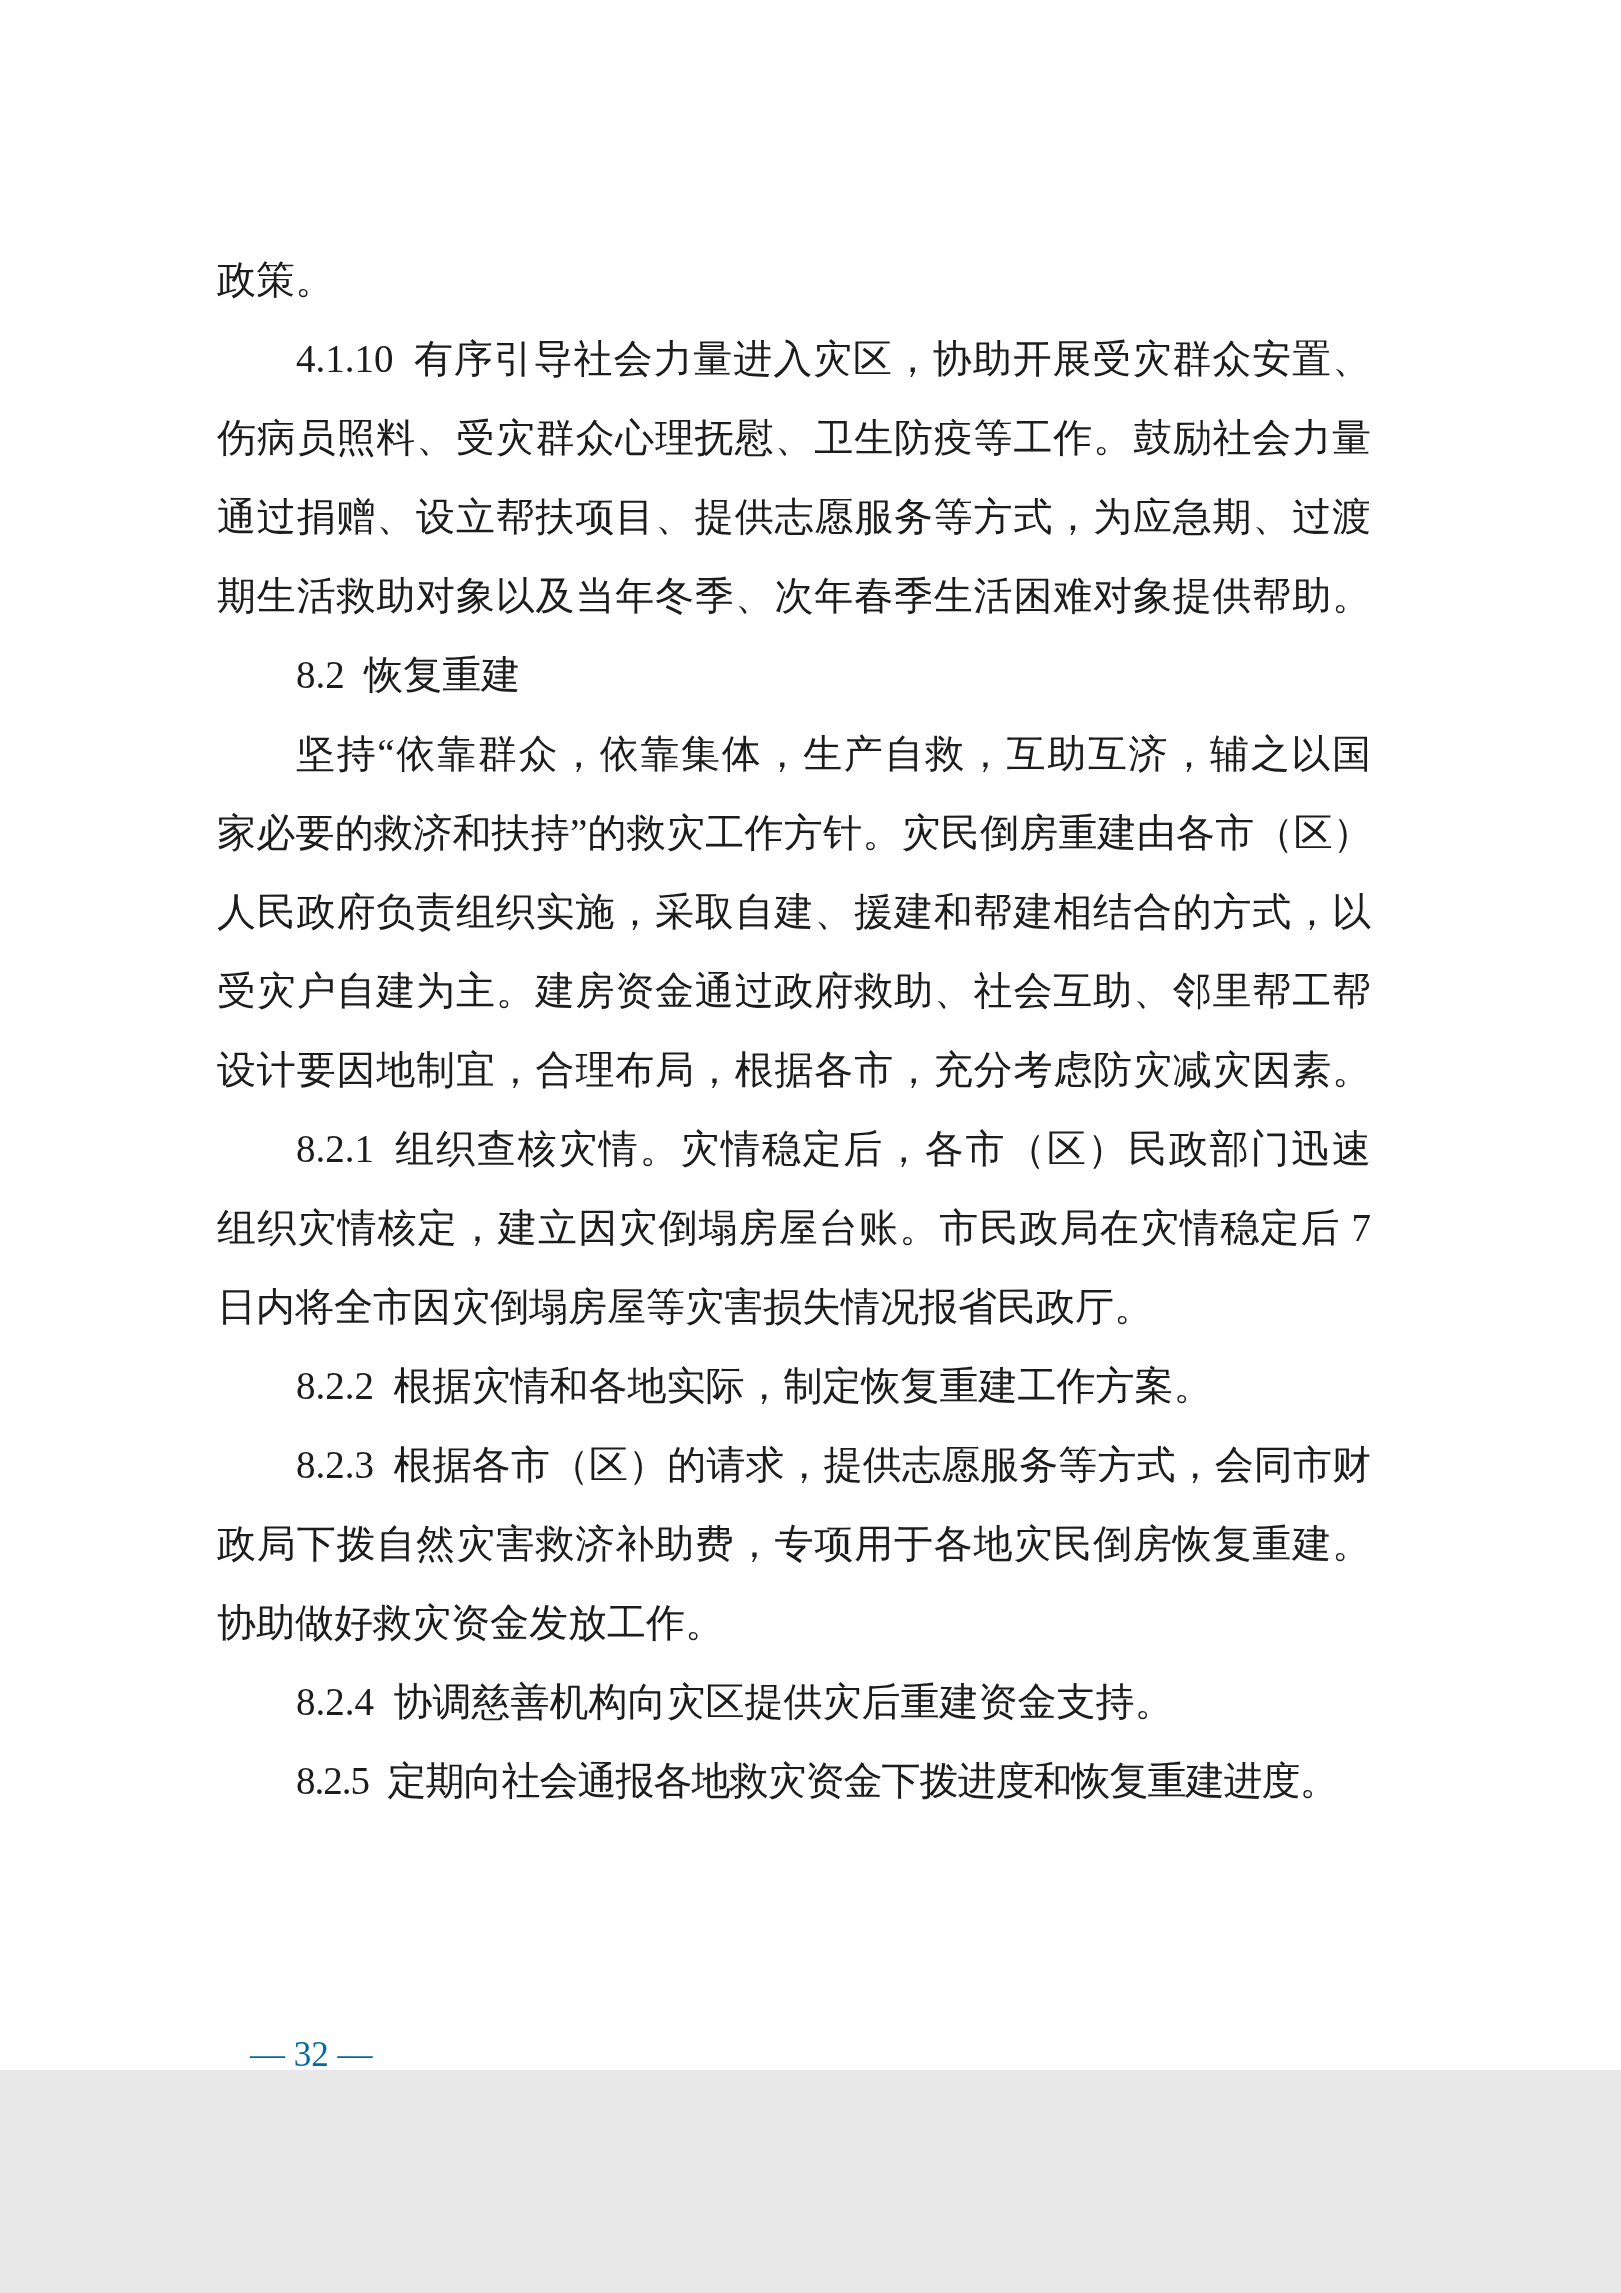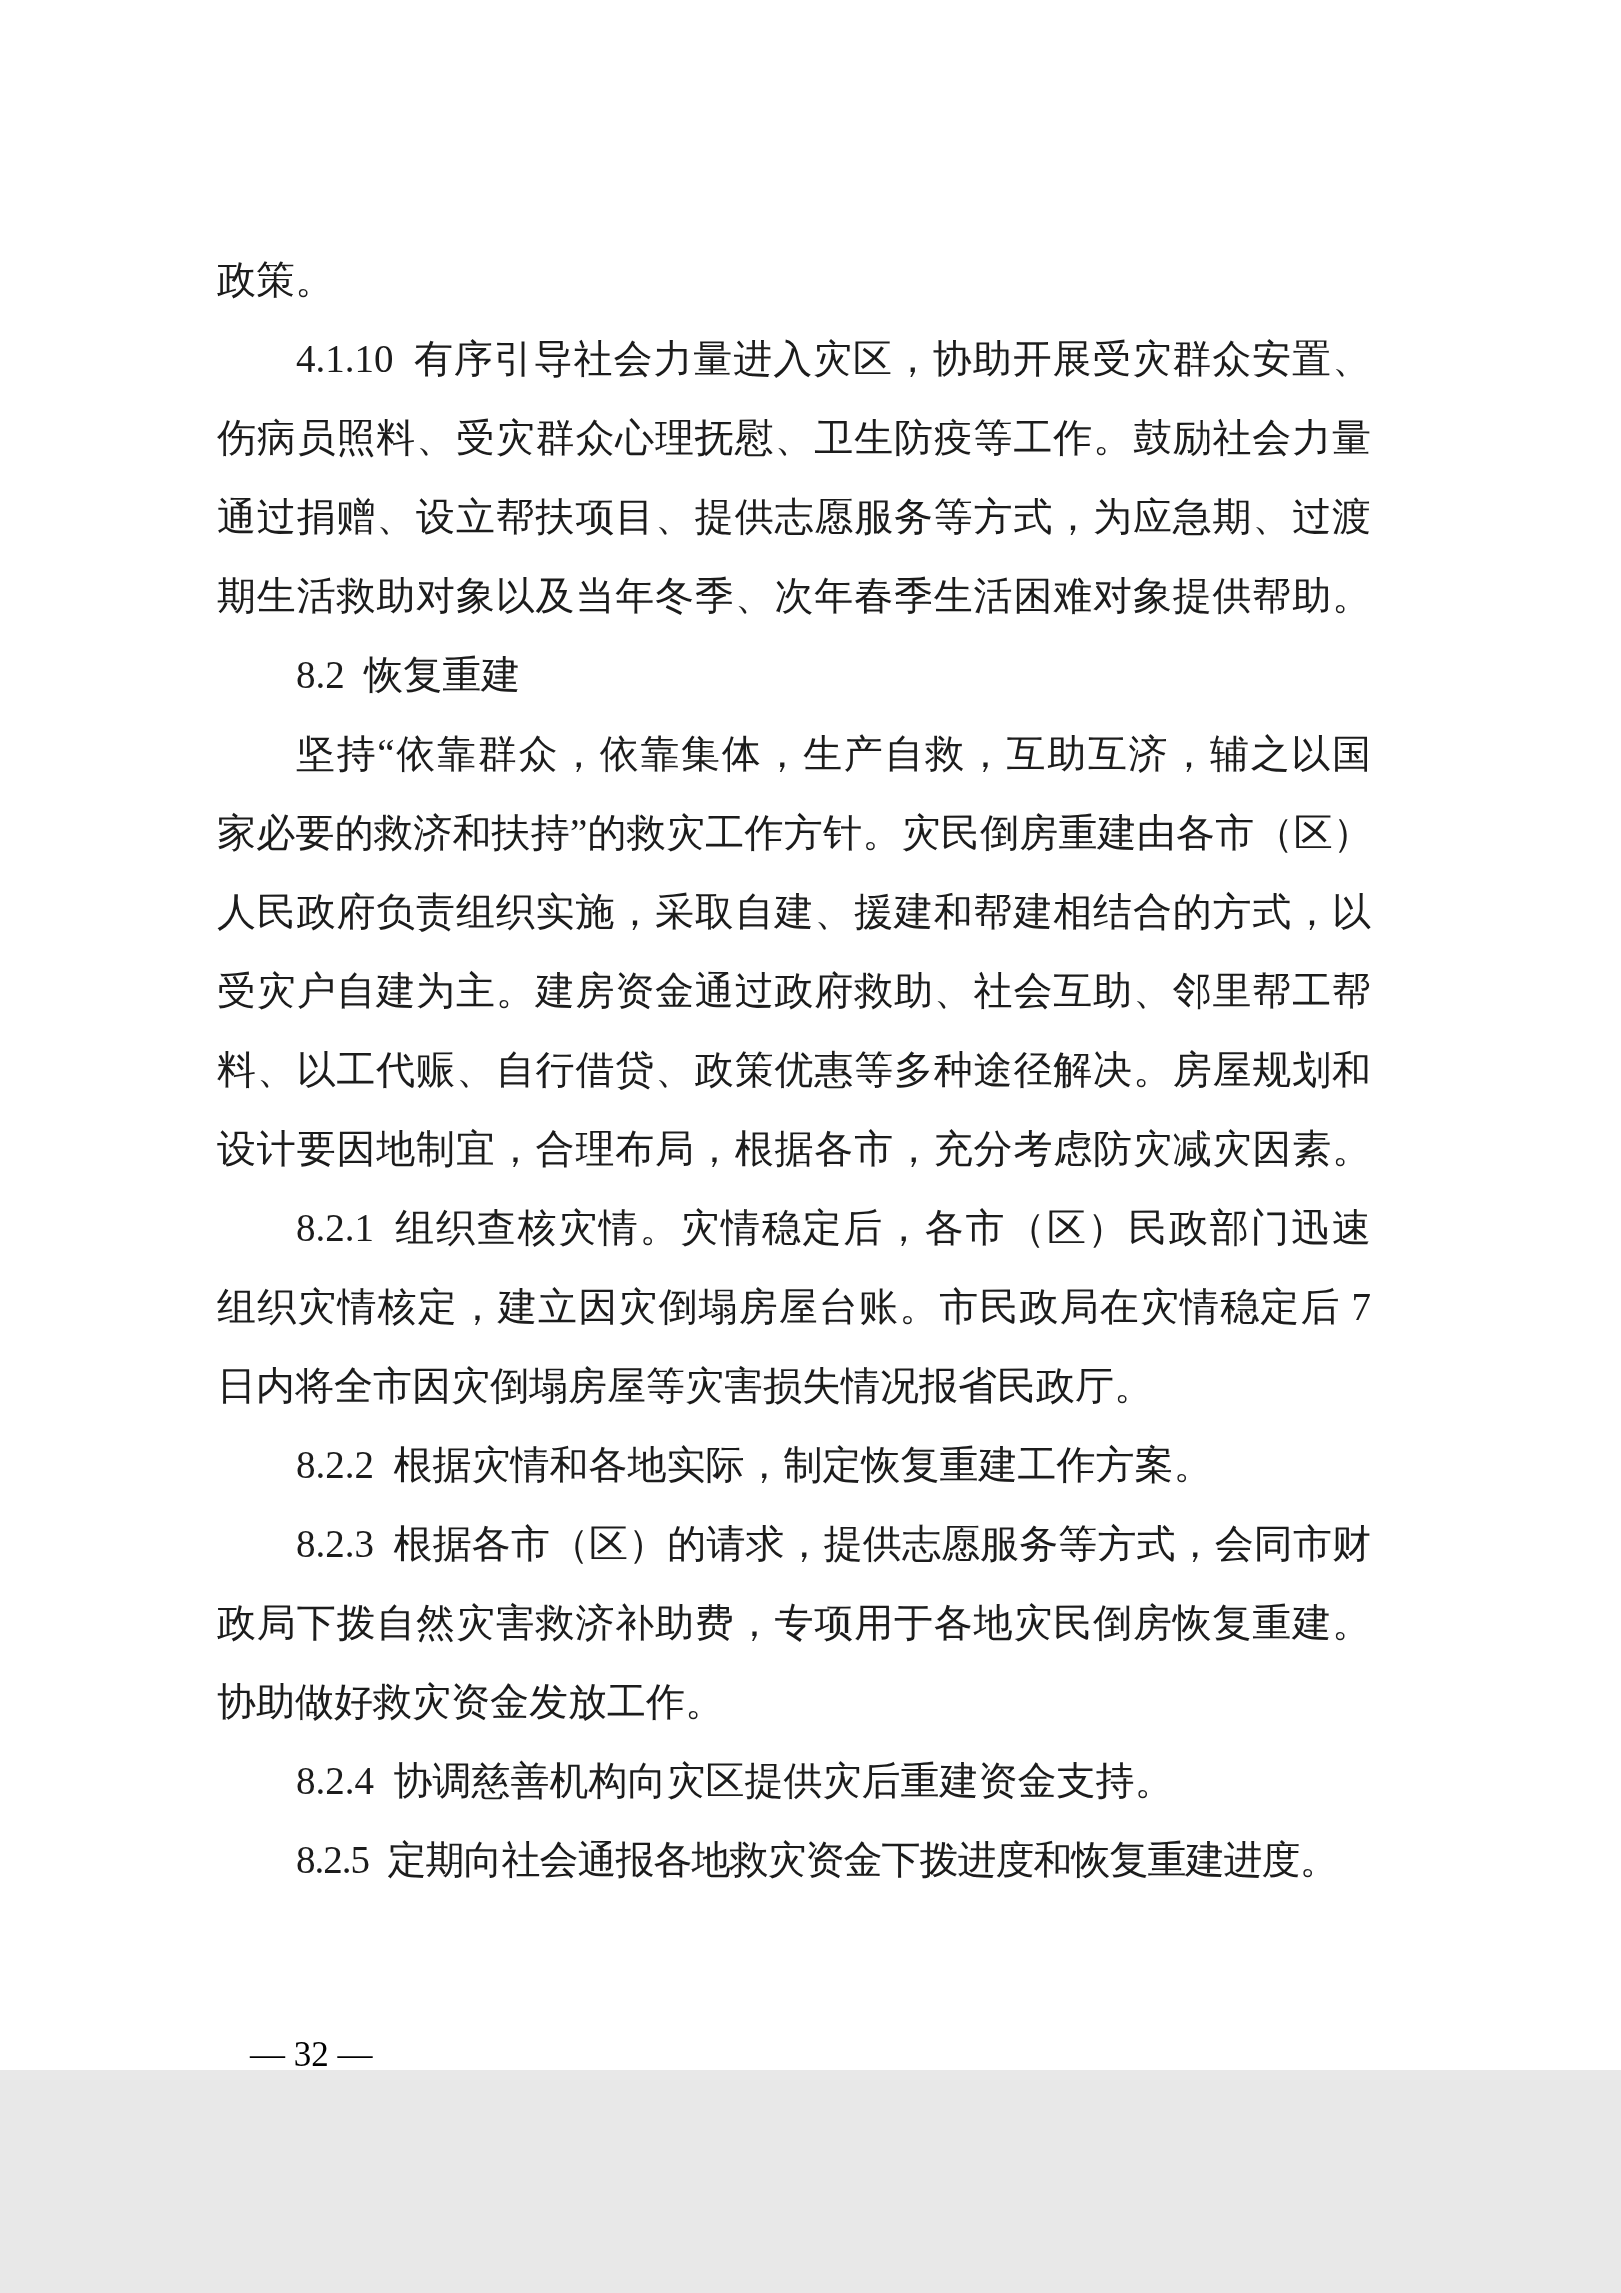--- a/index.html
+++ b/index.html
@@ -65,7 +65,6 @@
     <div class="line fill tight">家必要的救济和扶持”的救灾工作方针。灾民倒房重建由各市（区）</div>
     <div class="line fill">人民政府负责组织实施，采取自建、援建和帮建相结合的方式，以</div>
     <div class="line fill">受灾户自建为主。建房资金通过政府救助、社会互助、邻里帮工帮</div>
-    <div class="line fill">料、以工代赈、自行借贷、政策优惠等多种途径解决。房屋规划和</div>
     <div class="line fill">设计要因地制宜，合理布局，根据各市，充分考虑防灾减灾因素。</div>
     <div class="line indent fill">8.2.1 组织查核灾情。灾情稳定后，各市（区）民政部门迅速</div>
     <div class="line fill">组织灾情核定，建立因灾倒塌房屋台账。市民政局在灾情稳定后 7</div>

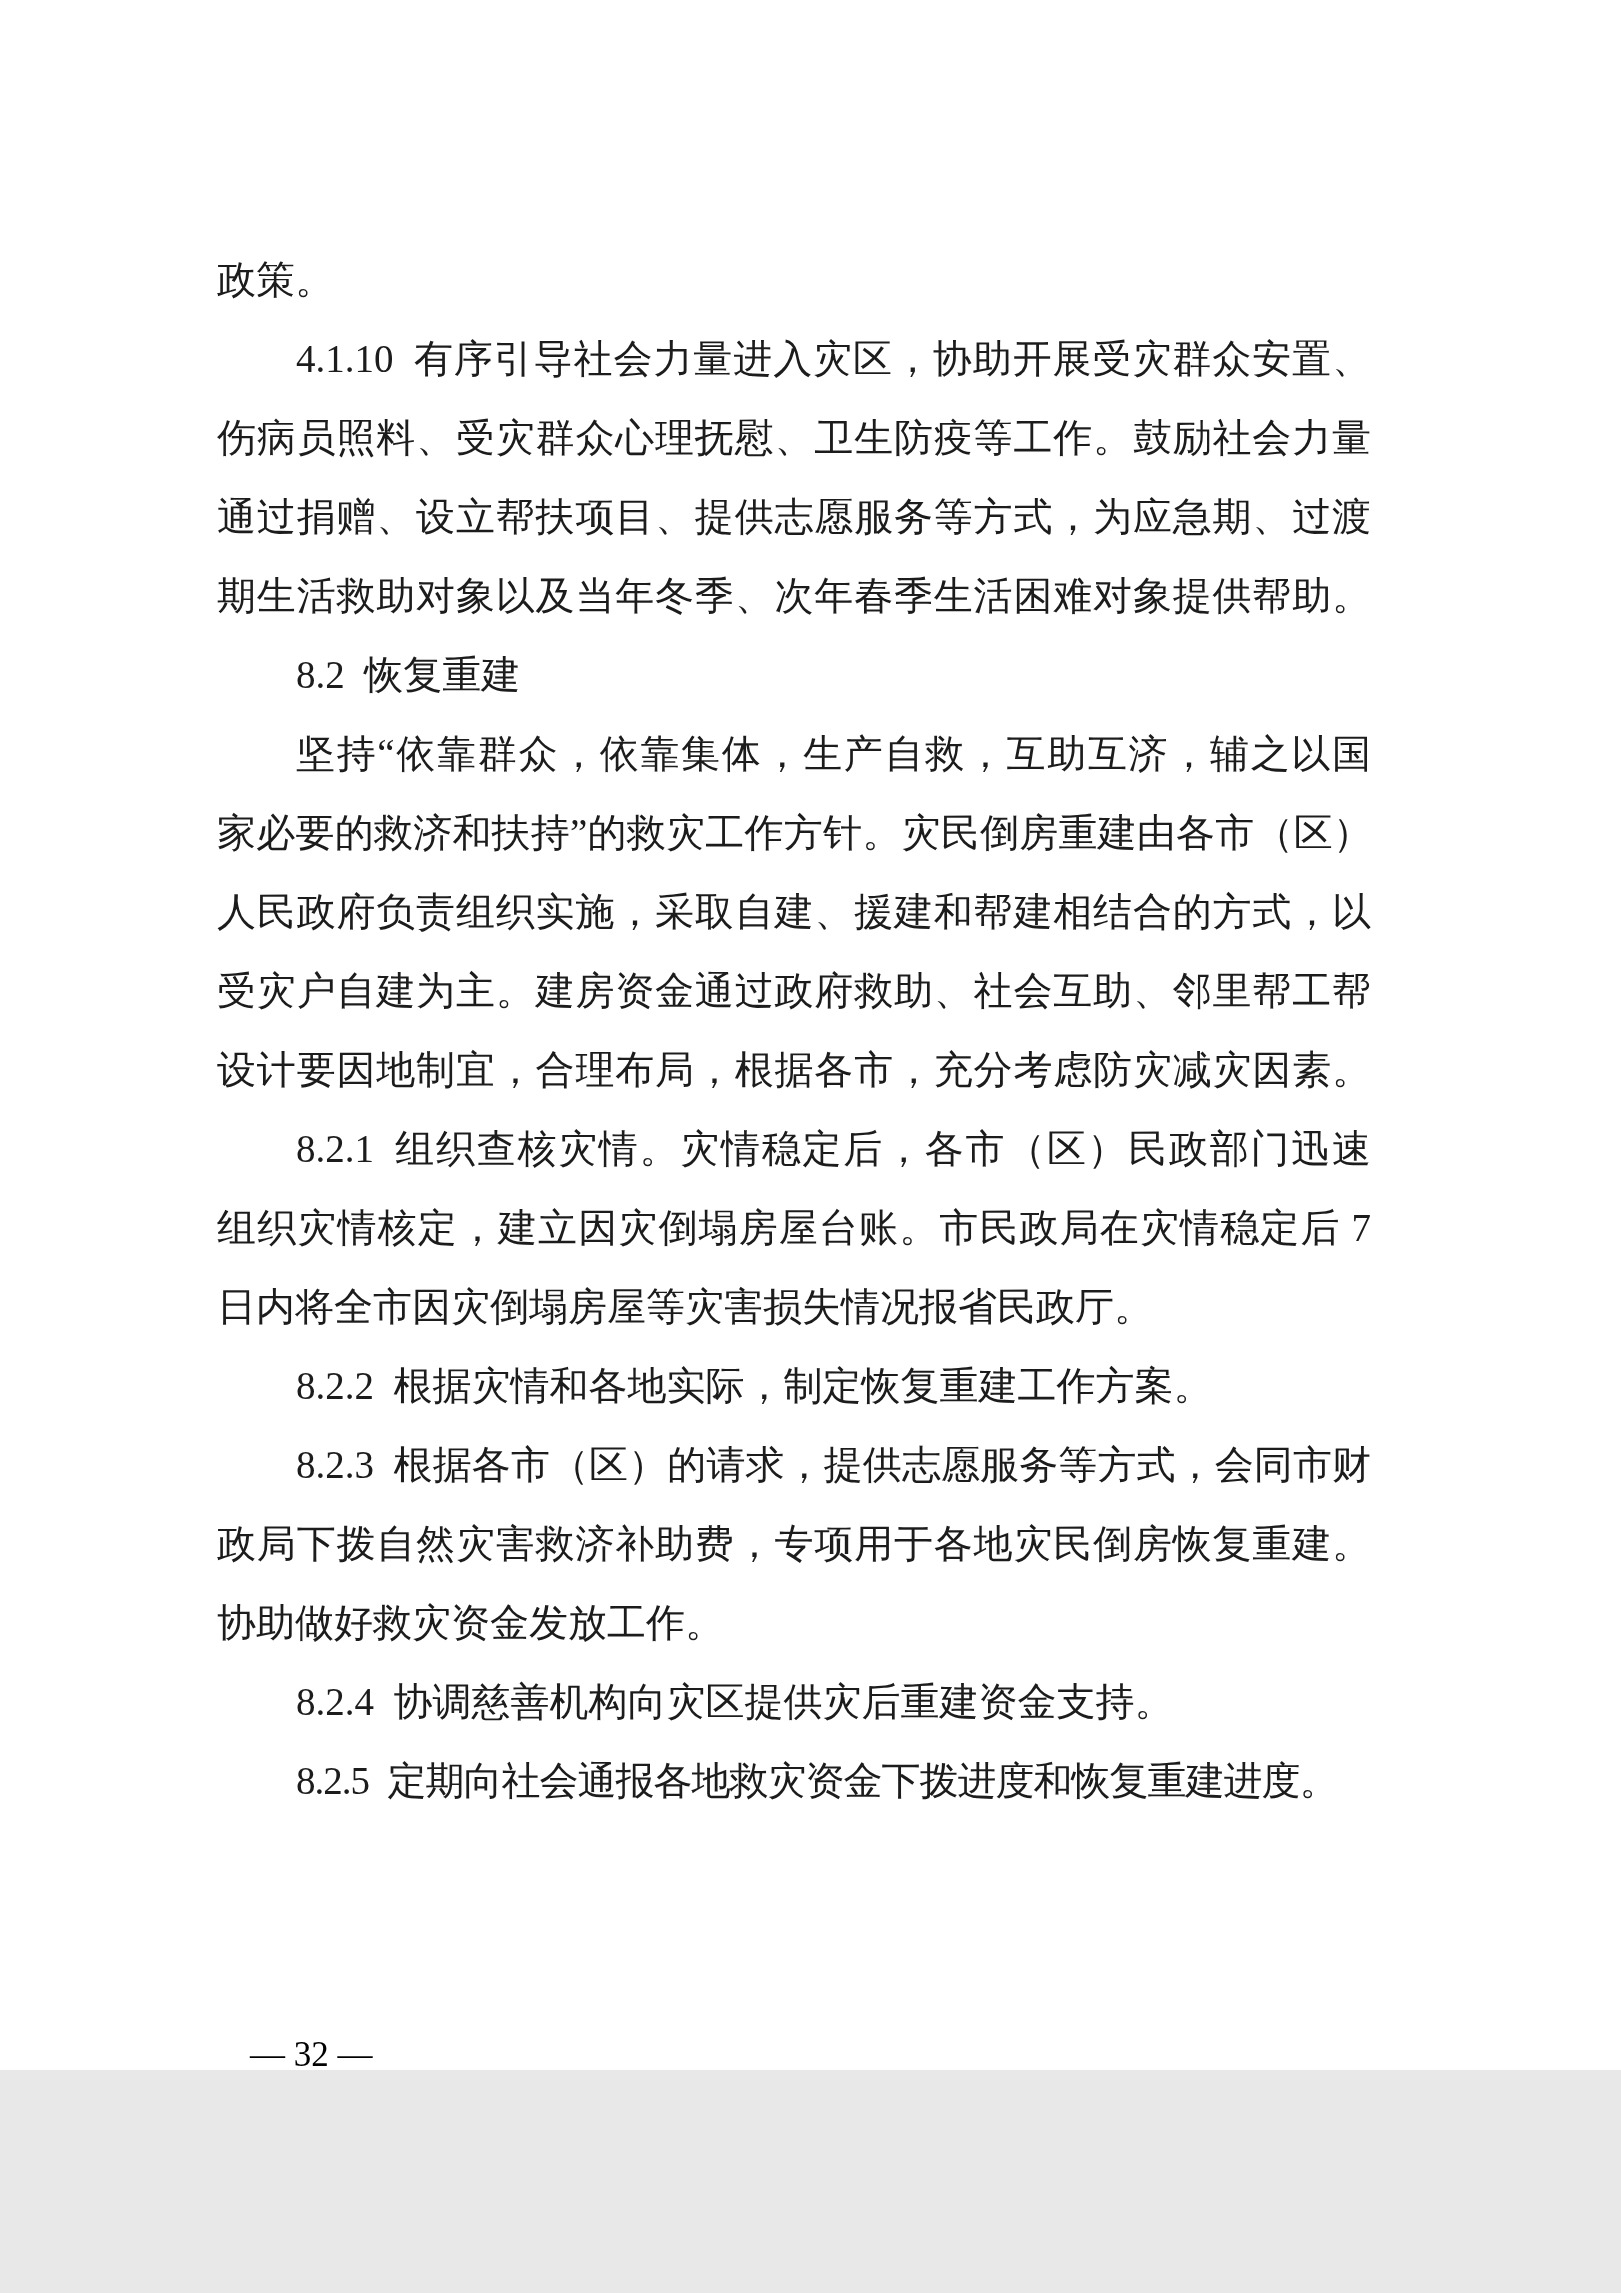--- a/index.html
+++ b/index.html
@@ -46,7 +46,7 @@
     font-size: 35px;
     line-height: 47px;
     white-space: nowrap;
-    color: #000000;
+    color: #0369a1;
   }
 </style>
 </head>

